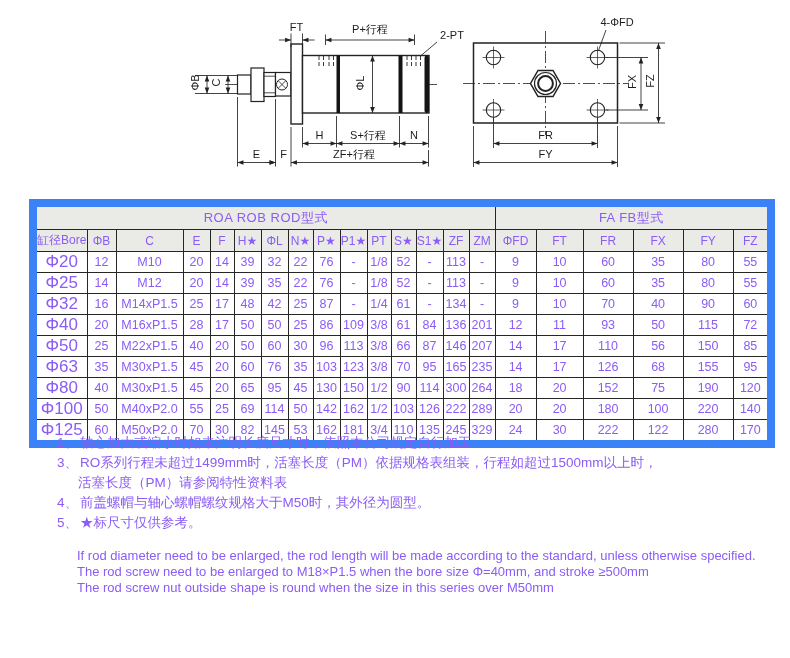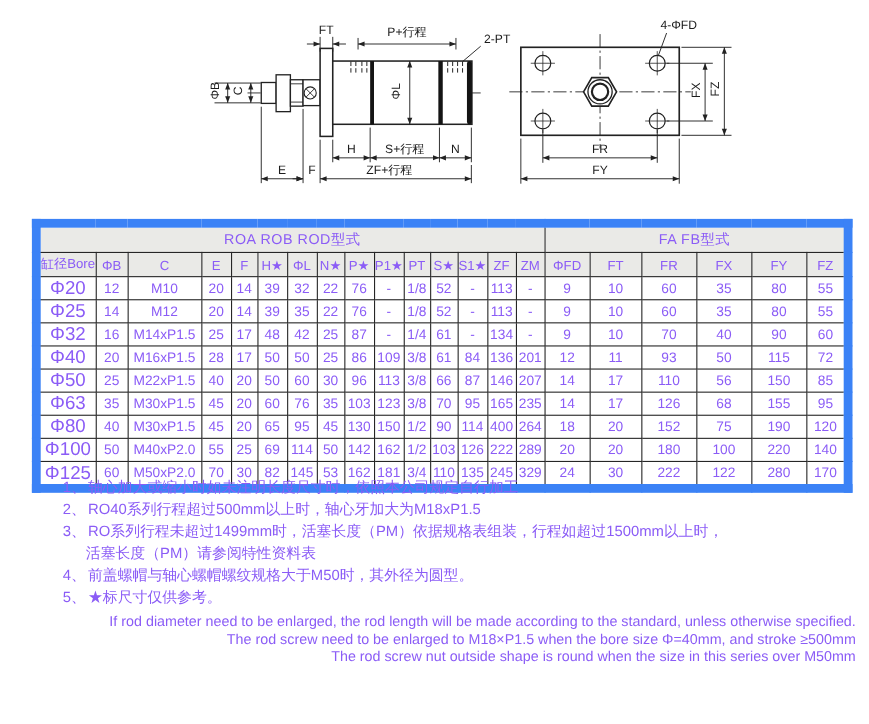--- a/index.html
+++ b/index.html
@@ -384,7 +384,7 @@
             <td>1/2</td>
             <td>90</td>
             <td>114</td>
-            <td>400</td>
+            <td>300</td>
             <td>264</td>
             <td>18</td>
             <td>20</td>

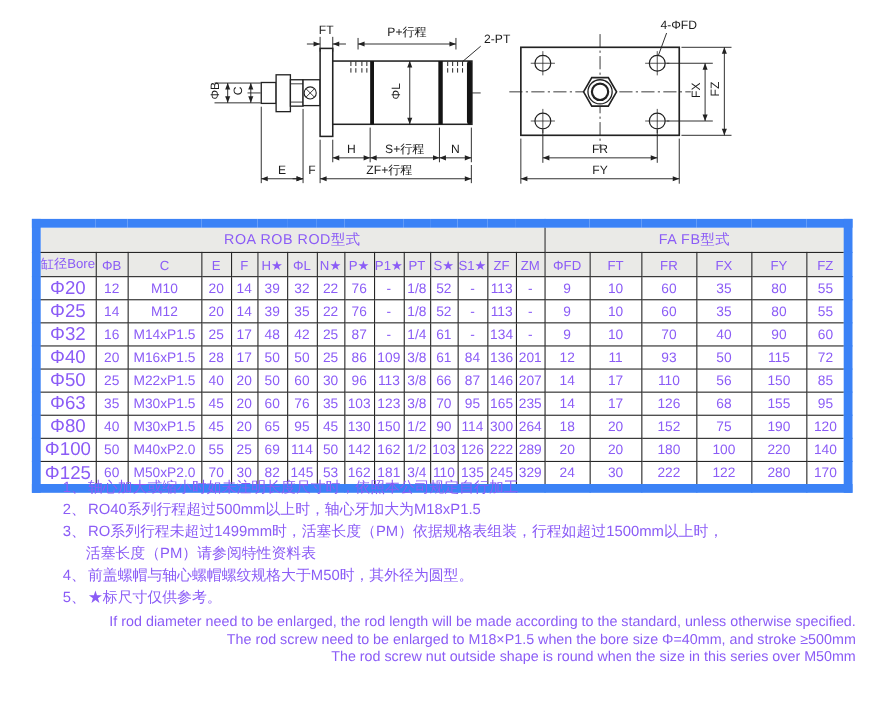--- a/index.html
+++ b/index.html
@@ -446,7 +446,6 @@
   <div class="remarks">
     <div class="r-items">
       <div class="r-item"><span class="r-num">1、</span><span>轴心加大或缩小时如未注明长度尺寸时，依照本公司规定自行加工</span></div>
-      <div class="r-item"><span class="r-num">2、</span><span>RO40系列行程超过500mm以上时，轴心牙加大为M18xP1.5</span></div>
       <div class="r-item"><span class="r-num">3、</span><span>RO系列行程未超过1499mm时，活塞长度（PM）依据规格表组装，行程如超过1500mm以上时，</span></div>
       <div class="r-item r-cont"><span>活塞长度（PM）请参阅特性资料表</span></div>
       <div class="r-item"><span class="r-num">4、</span><span>前盖螺帽与轴心螺帽螺纹规格大于M50时，其外径为圆型。</span></div>

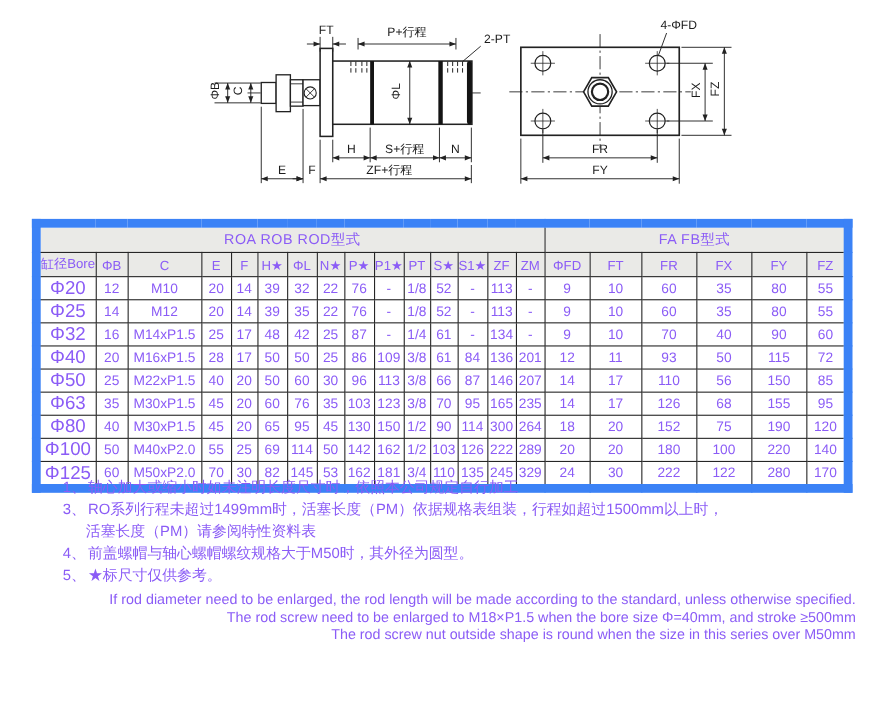--- a/index.html
+++ b/index.html
@@ -34,7 +34,7 @@
   .r-items { margin-top:5px; padding-left:27px; font-size:13.5px; line-height:20px; }
   .r-item .r-num { margin-right:2px; }
   .r-cont { padding-left:21px; }
-  .r-english { margin-top:4px; padding-left:47px; font-size:13px; line-height:16px;text-align:right; }
+  .r-english { margin-top:15px; padding-left:47px; font-size:13px; line-height:16px; }
 </style>
 </head>
 <body>

